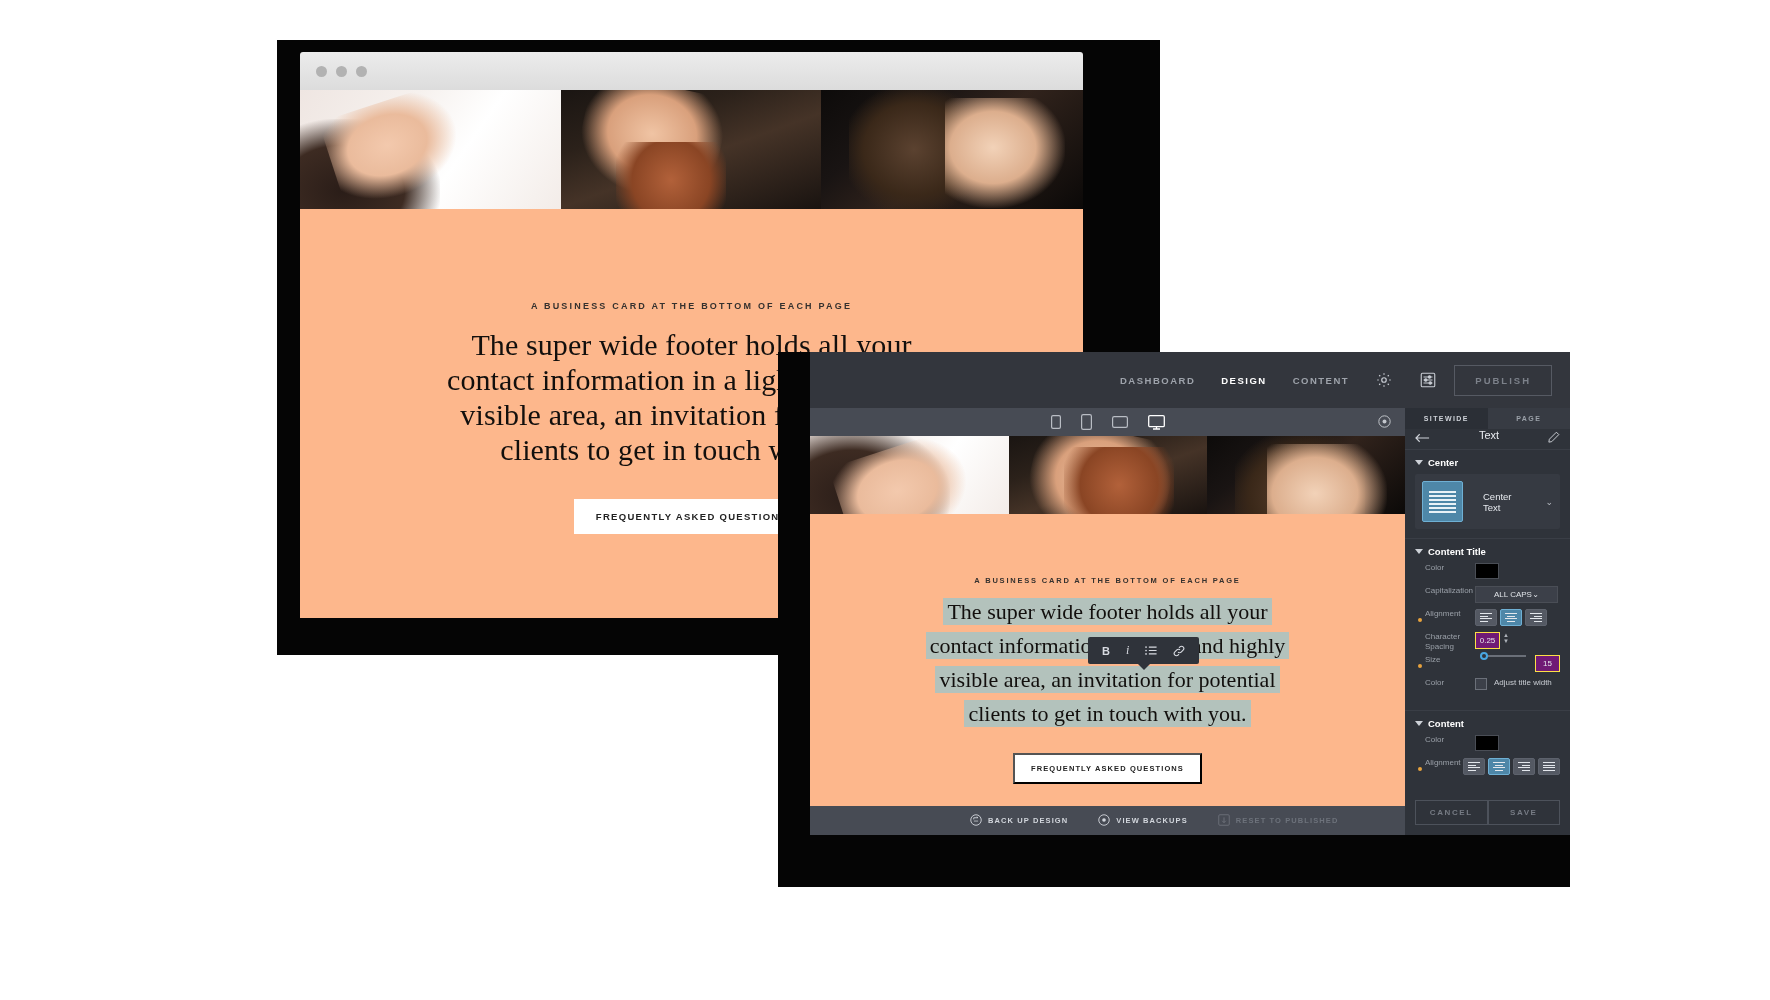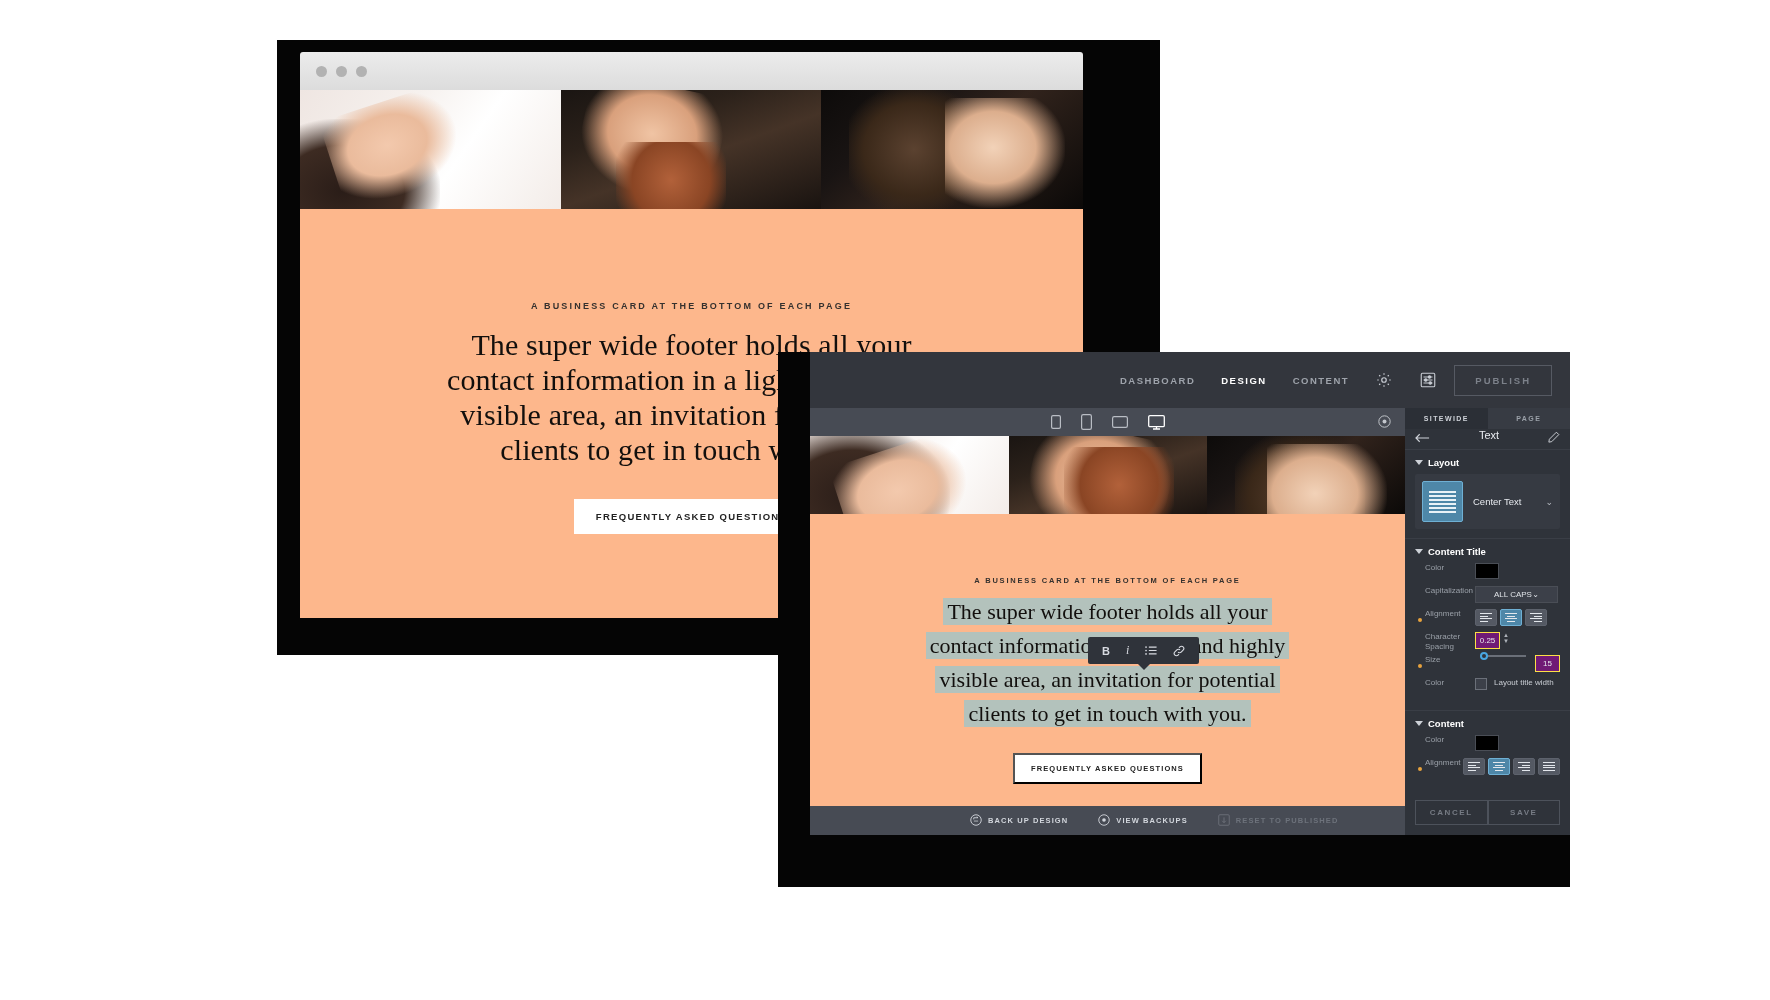--- a/index.html
+++ b/index.html
@@ -399,7 +399,7 @@
           <div class="sb-section">
             <div class="sb-sec-title">
               <span class="caret"></span>
-              <span>Layout</span>
+              <span>Center</span>
             </div>
             <div class="layout-card">
               <div class="layout-thumb">

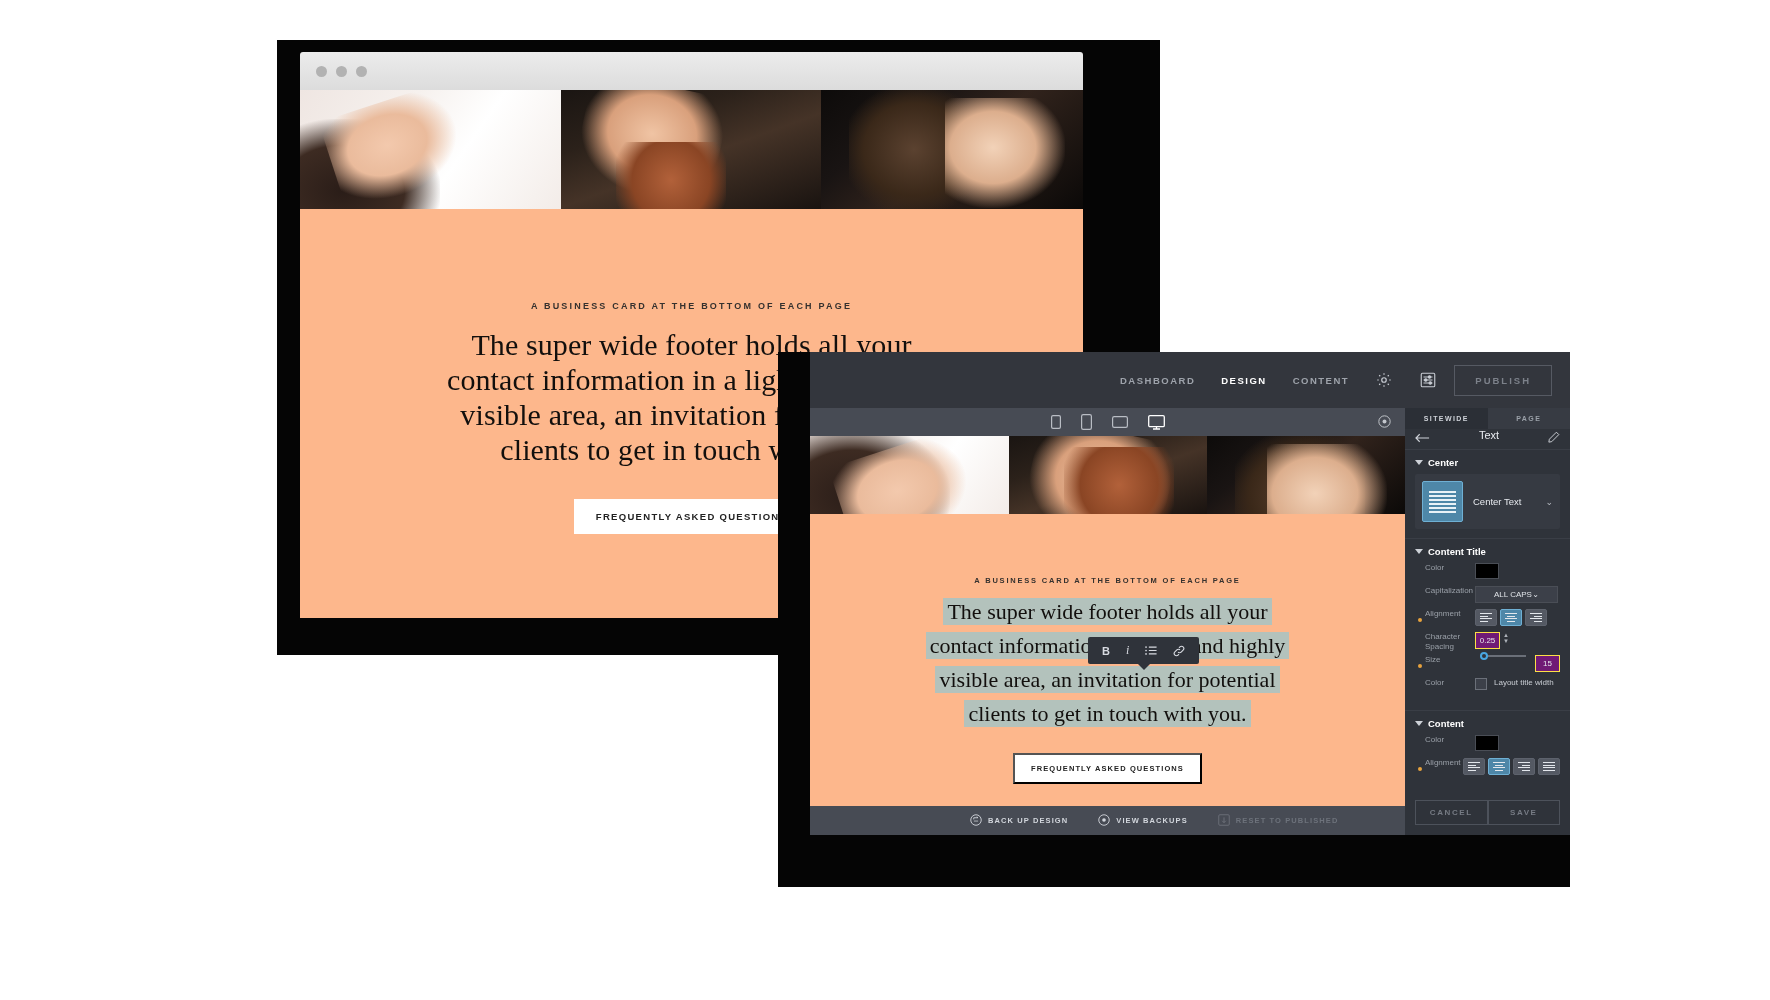--- a/index.html
+++ b/index.html
@@ -163,7 +163,7 @@
     border-right: 4px solid transparent; border-top: 5px solid #cdd1d7; }
   .layout-card {
     background: #363a42; border-radius: 2px; padding: 7px;
-    display: flex; align-items: center; gap: 10px;
+    display: flex; align-items: center; gap: 20px;
   }
   .layout-thumb {
     width: 41px; height: 41px; background: #4e87a8; border: 1px solid #6fb0d4;

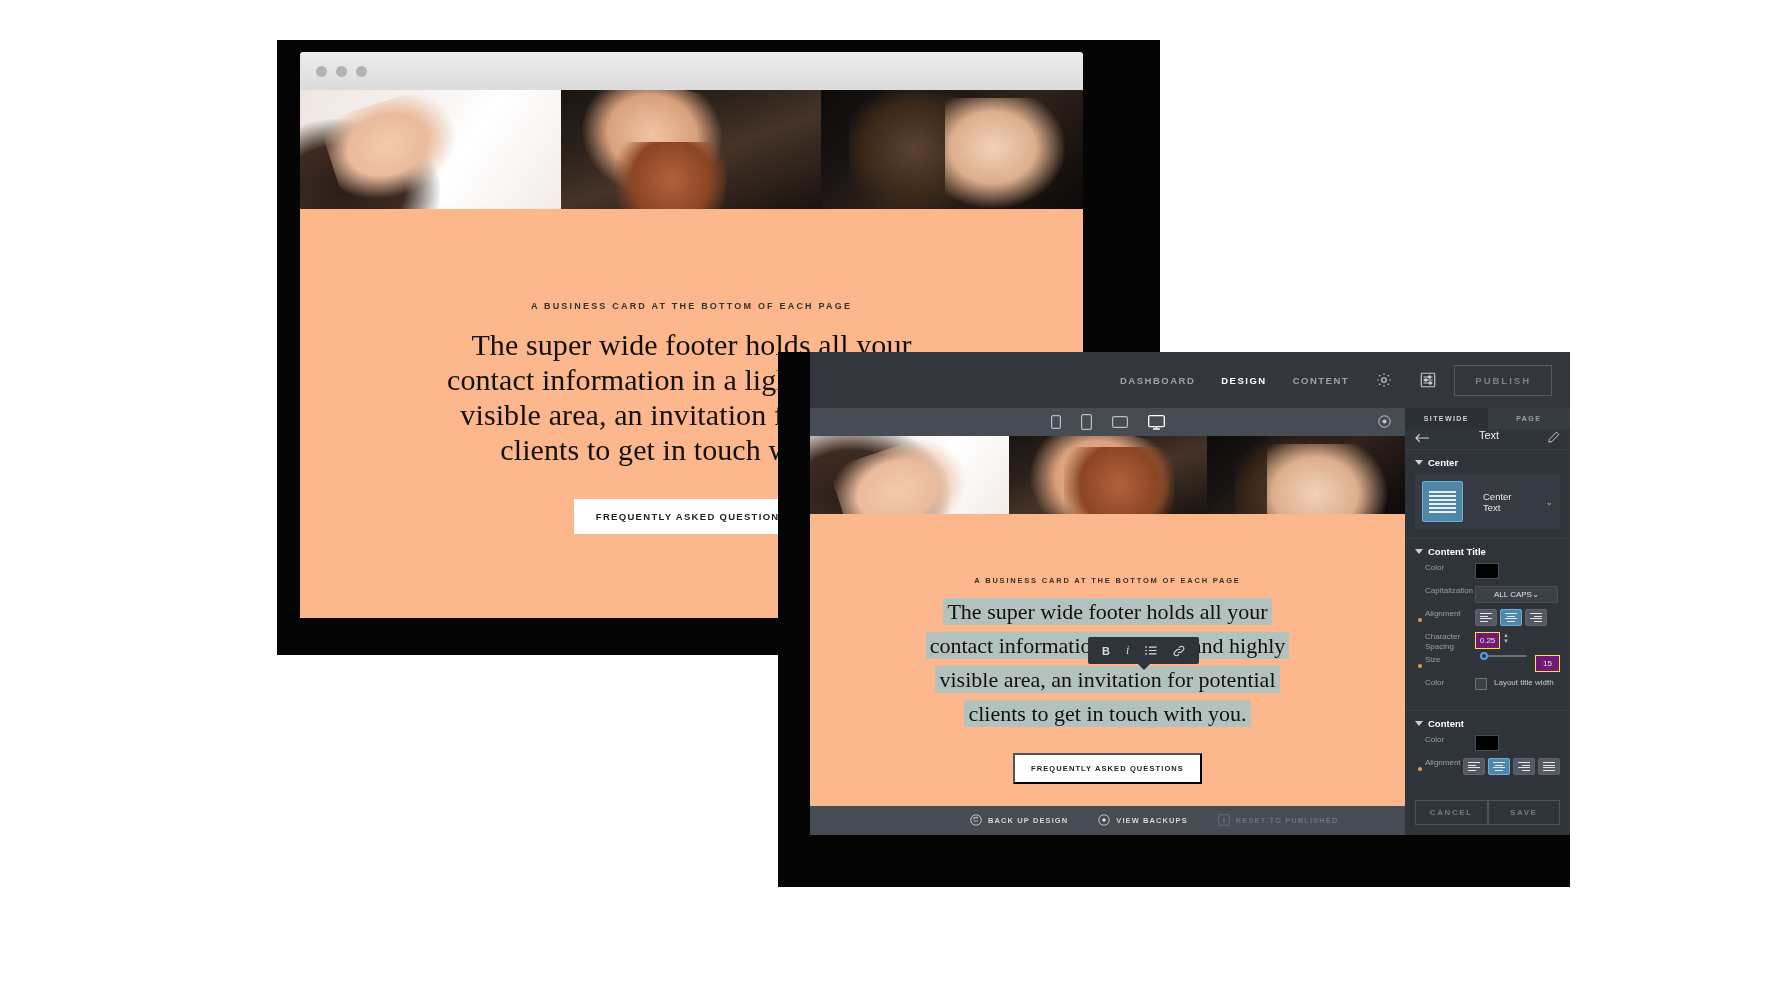--- a/index.html
+++ b/index.html
@@ -480,7 +480,7 @@
             <div class="row-wrap">
               <span class="row-label">Color</span>
               <span class="checkbox"></span>
-              <span class="cb-label">Layout title width</span>
+              <span class="cb-label">Adjust title width</span>
             </div>
           </div>
 

